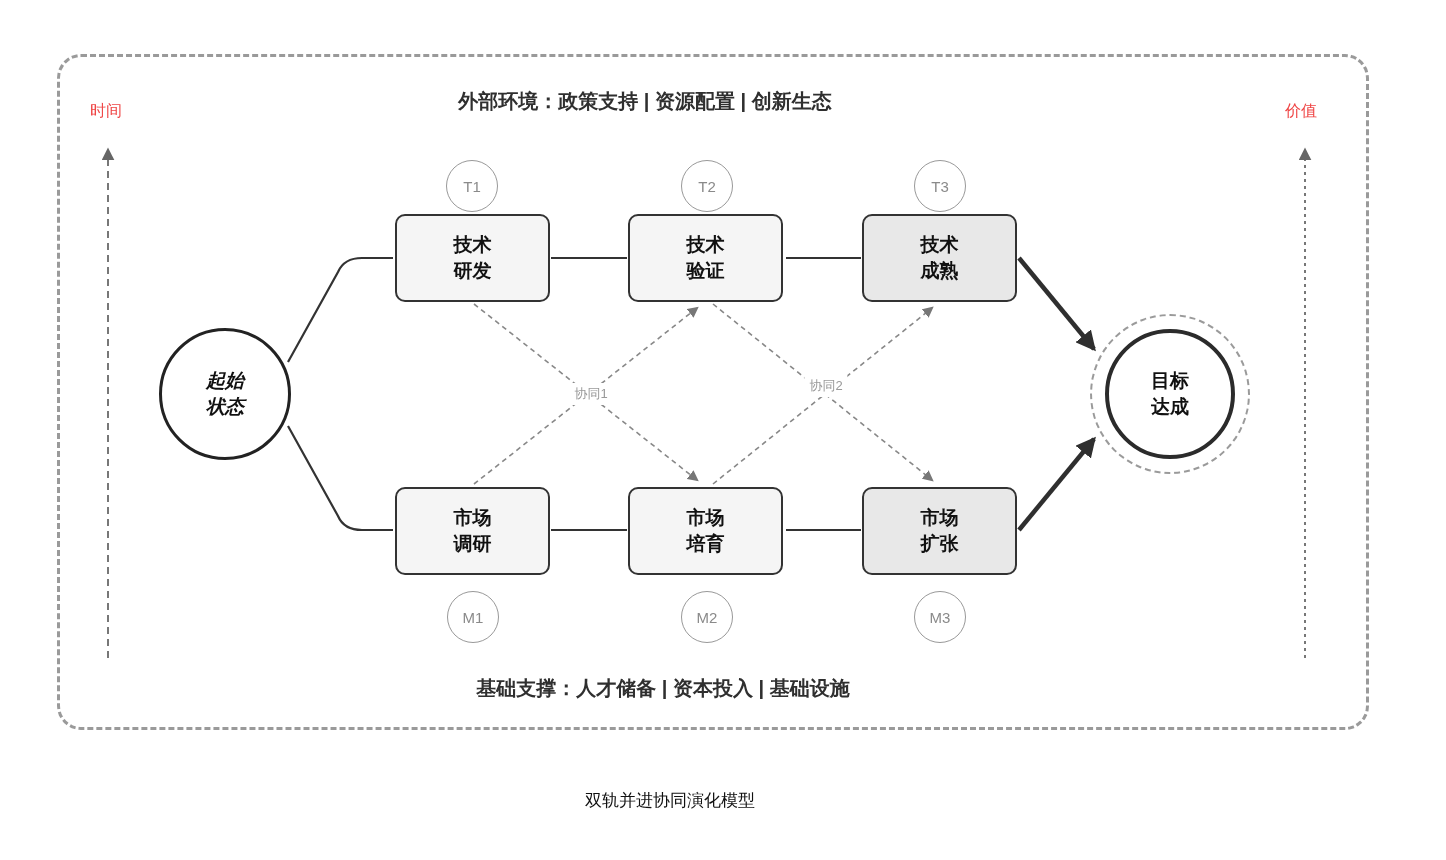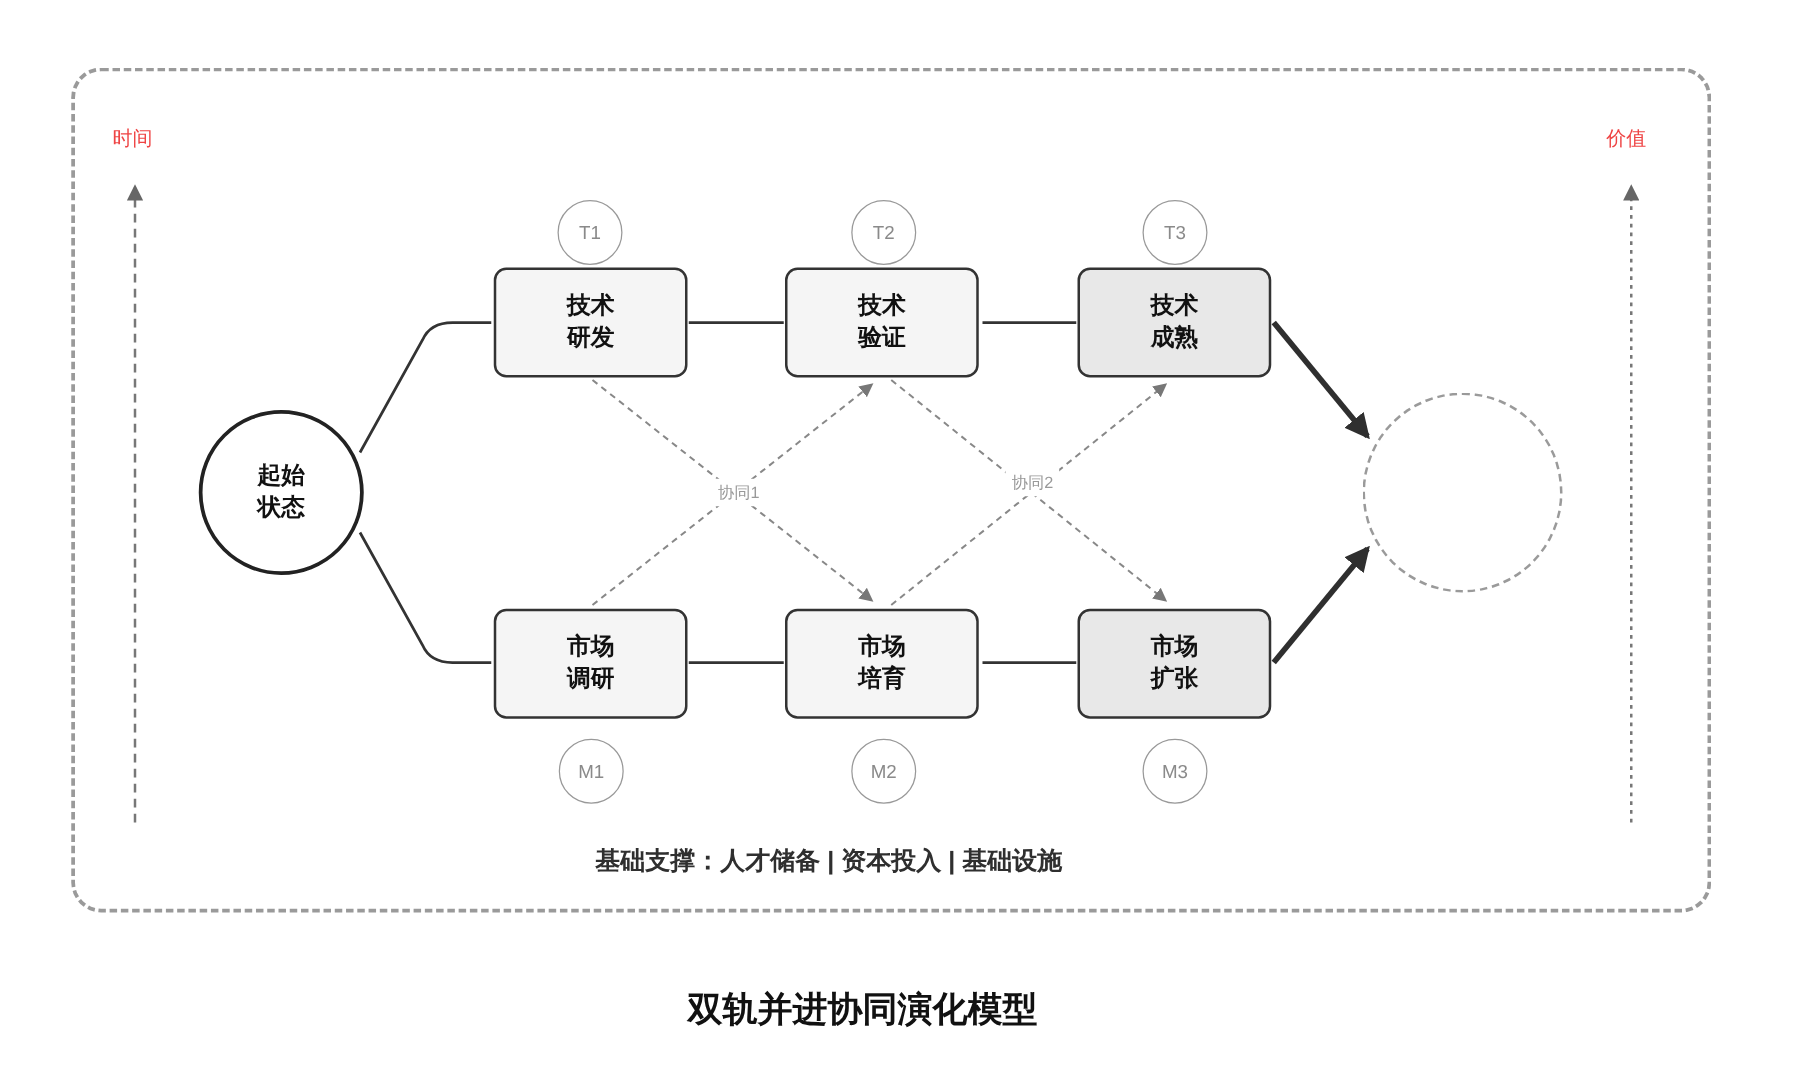--- a/index.html
+++ b/index.html
@@ -128,6 +128,7 @@
 
   <div class="frame"></div>
 
+  <div class="banner top">外部环境：政策支持 | 资源配置 | 创新生态</div>
   <div class="banner bottom">基础支撑：人才储备 | 资本投入 | 基础设施</div>
 
   <div class="axis-label left">时间</div>

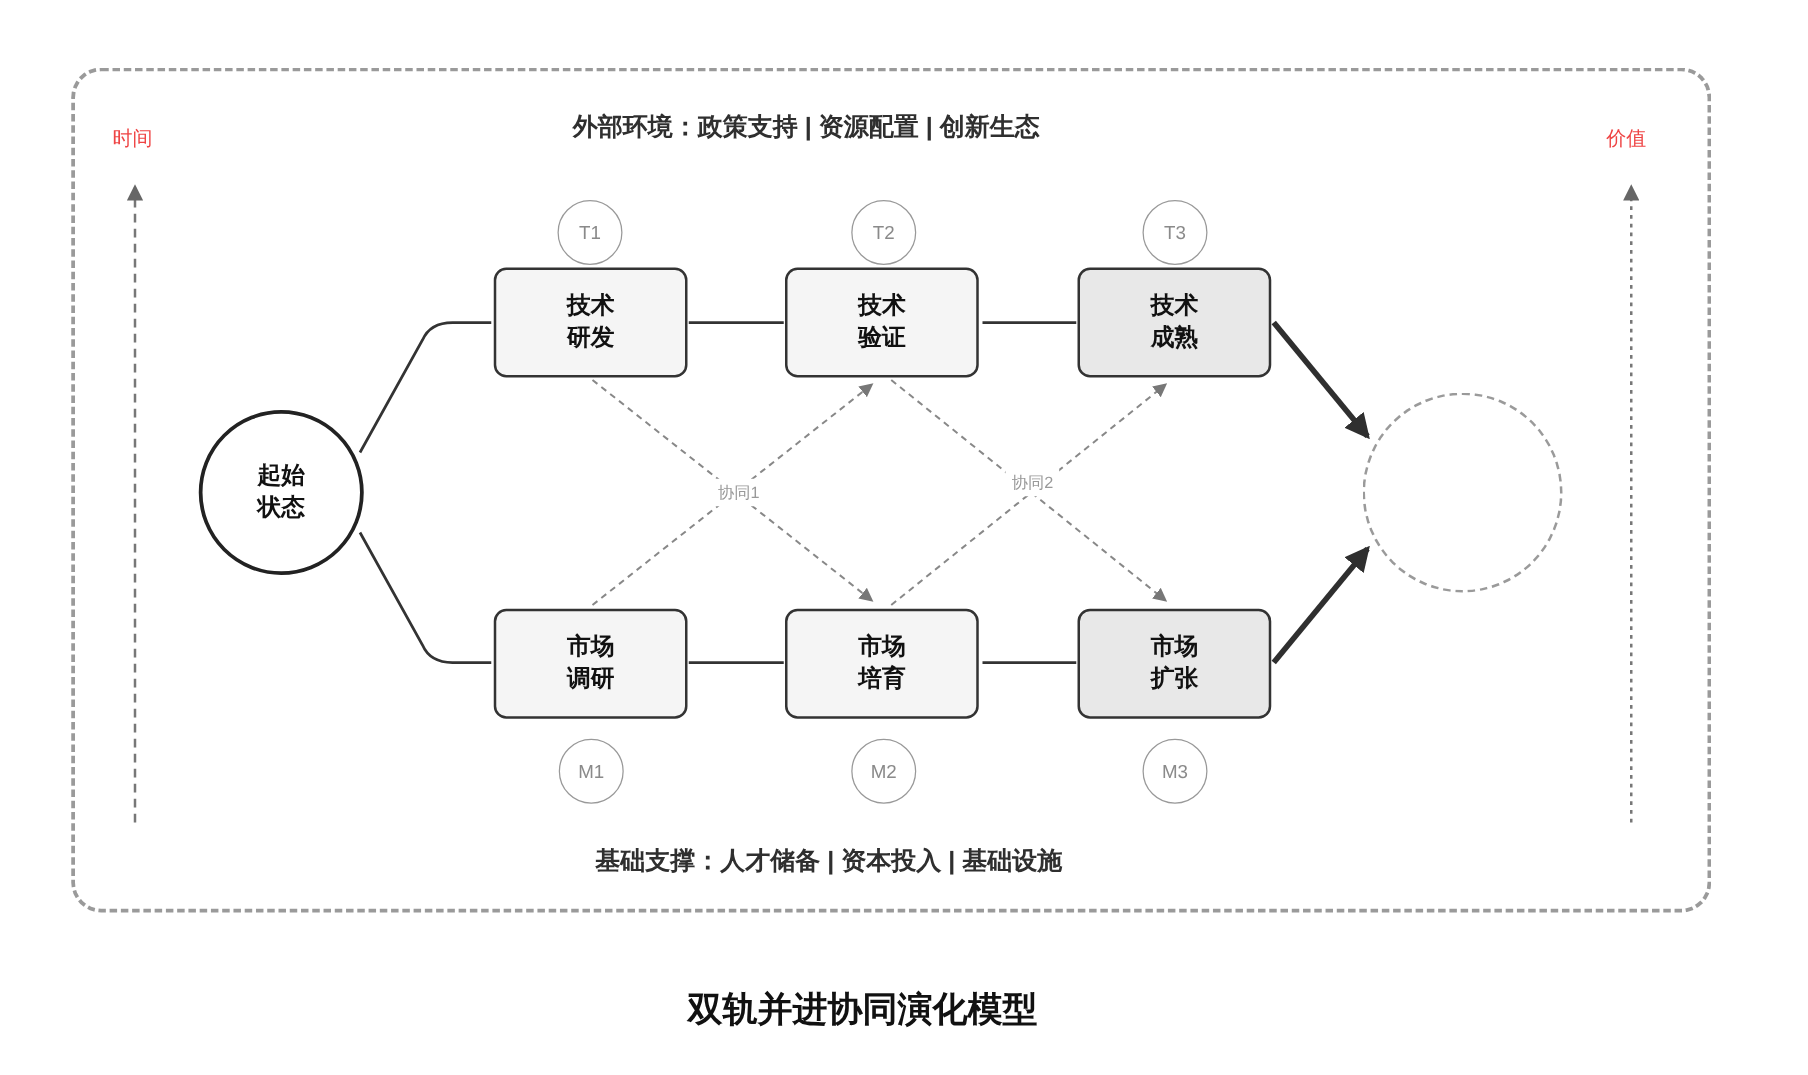--- a/index.html
+++ b/index.html
@@ -44,7 +44,7 @@
     display:flex;align-items:center;justify-content:center;text-align:center;
     font-size:19px;font-weight:700;color:#111;line-height:1.35;white-space:pre-line;
   }
-  .start{left:159px;top:328px;width:132px;height:132px;border:3.5px solid #222;}
+  .start{left:159px;top:328px;width:132px;height:132px;border:3.5px solid #222;font-style:italic;}
   .goal-ring{
     position:absolute;left:1090px;top:314px;width:160px;height:160px;box-sizing:border-box;
     border:2px dashed #9a9a9a;border-radius:50%;background:transparent;

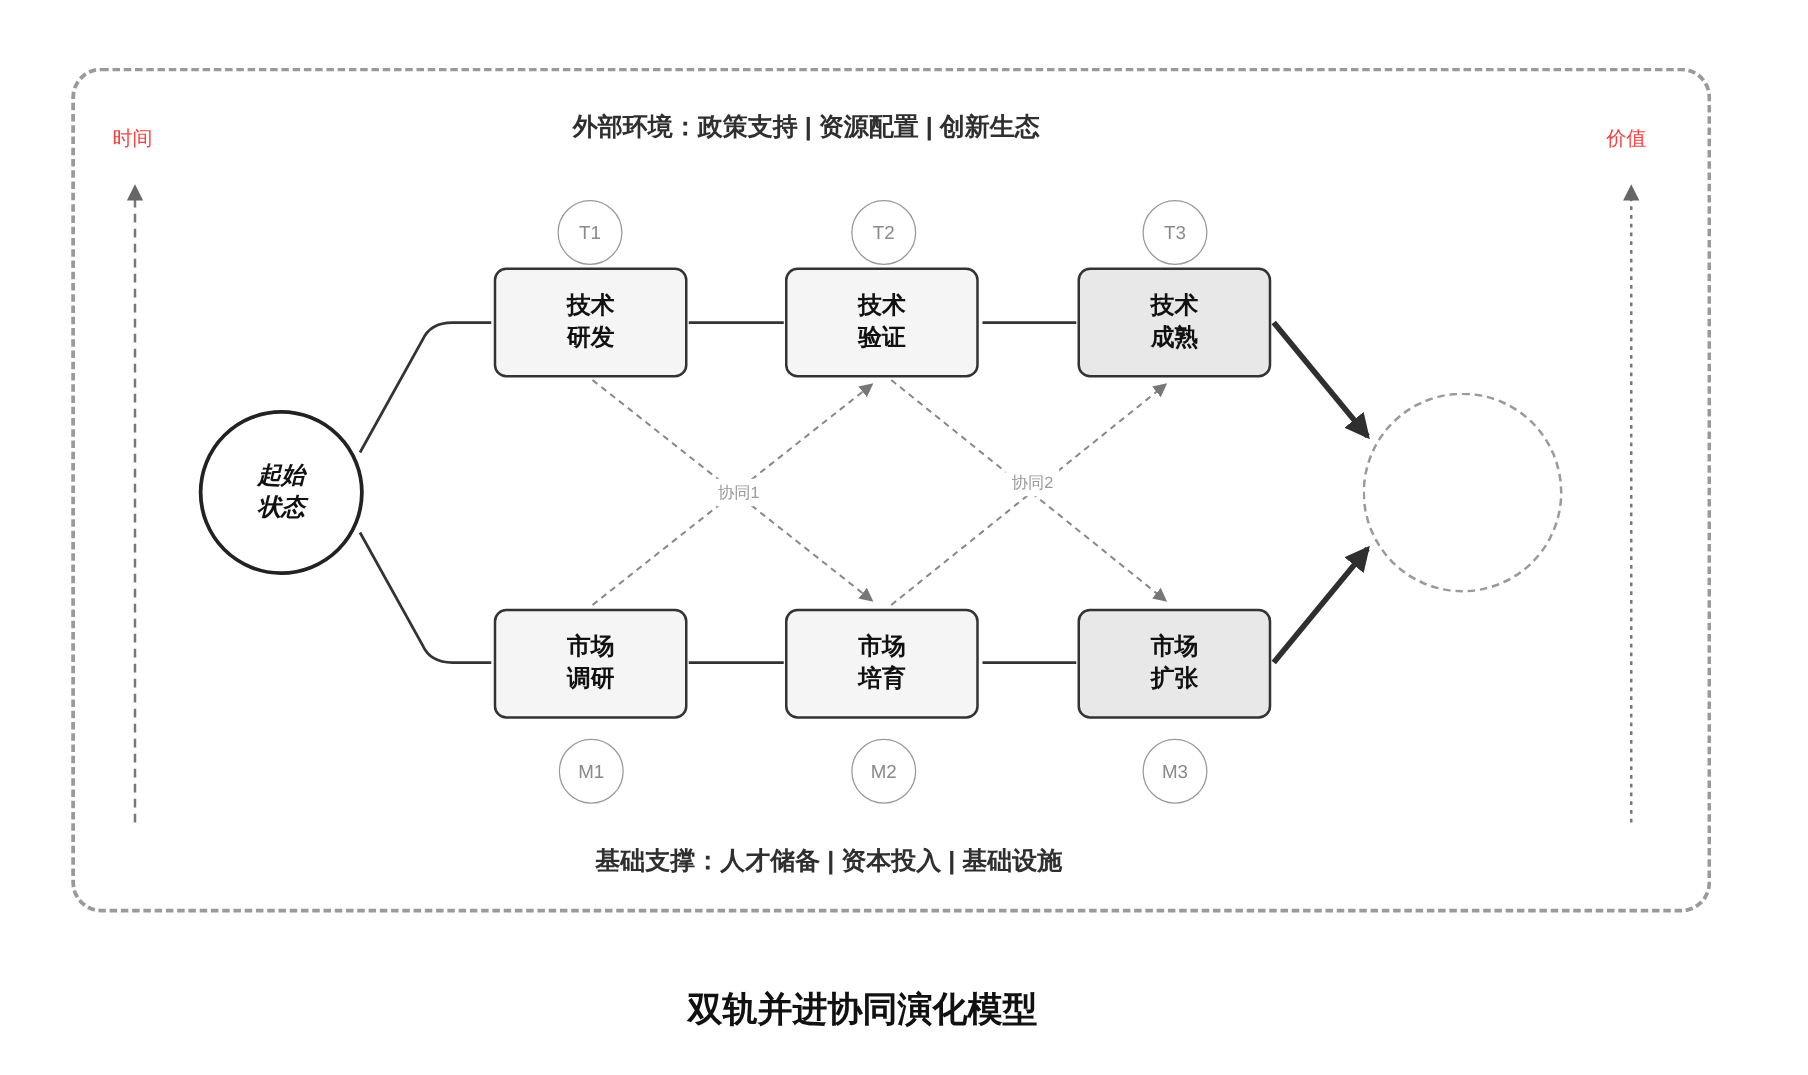--- a/index.html
+++ b/index.html
@@ -158,6 +158,8 @@
   <div class="terminal start">起始
 状态</div>
   <div class="goal-ring"></div>
+  <div class="terminal goal">目标
+达成</div>
 
   <div class="synergy syn1">协同1</div>
   <div class="synergy syn2">协同2</div>

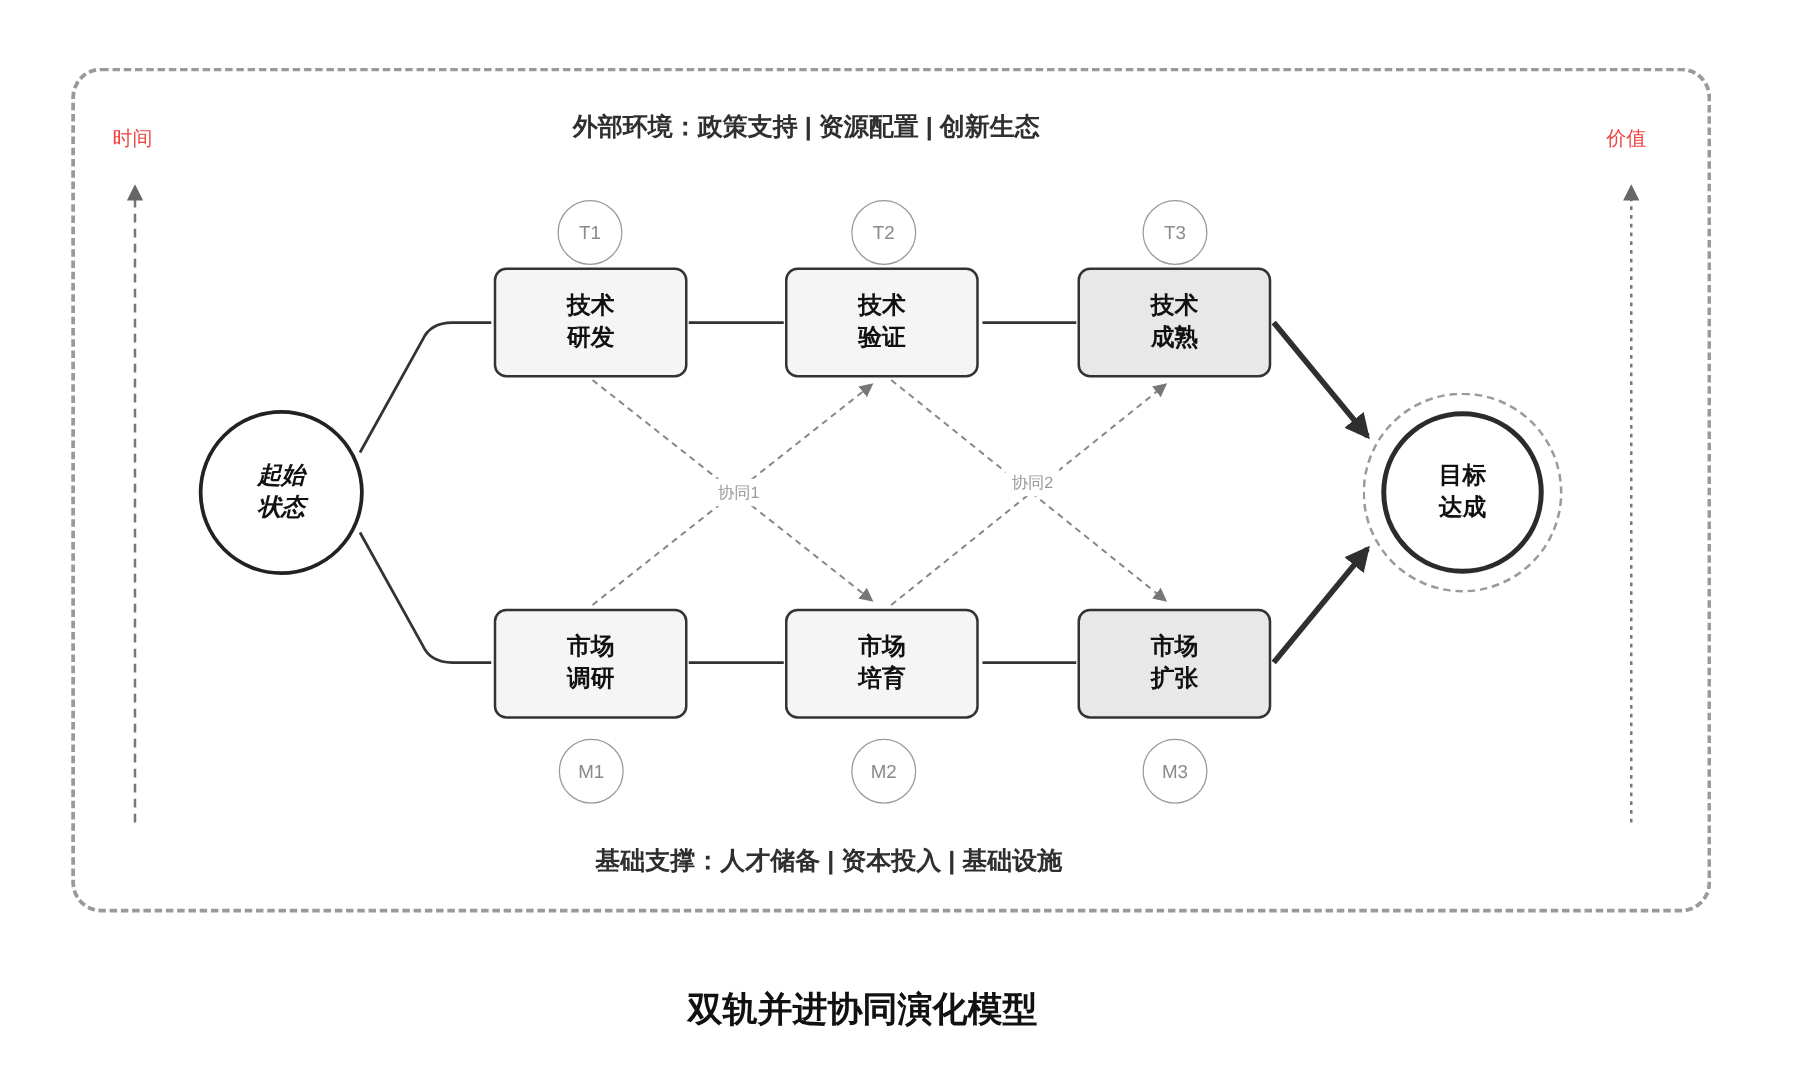--- a/index.html
+++ b/index.html
@@ -56,8 +56,8 @@
   }
   .syn1{left:591px;top:394px;} .syn2{left:826px;top:386px;}
   .caption{
-    position:absolute;left:690px;top:789px;transform:translateX(-50%);
-    font-size:28px;font-weight:700;color:#111;white-space:nowrap;
+    position:absolute;left:670px;top:789px;transform:translateX(-50%);
+    font-size:17px;font-weight:400;color:#111;white-space:nowrap;
   }
 </style>
 </head>

